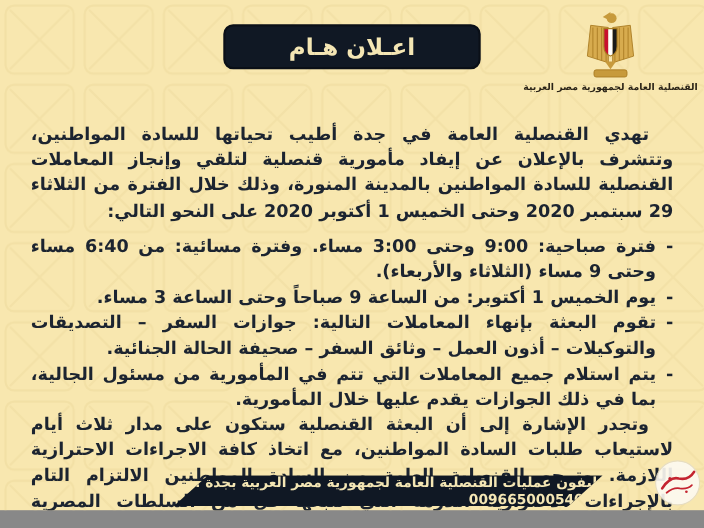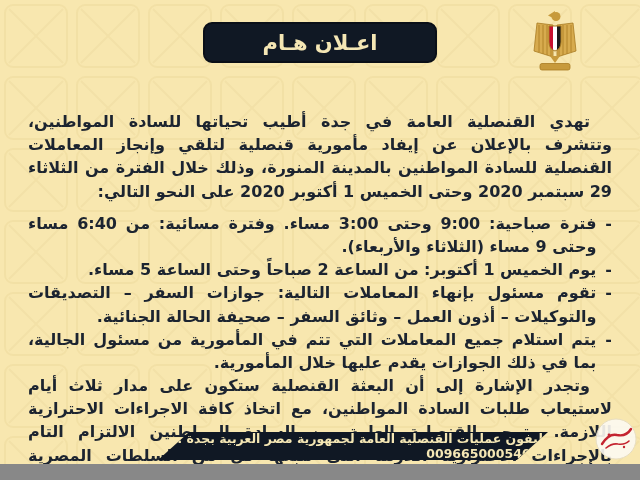--- a/index.html
+++ b/index.html
@@ -71,6 +71,7 @@
       <path d="M20 46 L25 53 L30 46 Z" fill="#c79a3c"></path>
       <rect x="10" y="53.5" width="30" height="6.5" rx="2" fill="#c79a3c" stroke="#a87b22" stroke-width="0.8"></rect>
     </svg>
+    <div class="emblem-caption">القنصلية العامة لجمهورية مصر العربية</div>
   </div>
 
   <div class="doc-body">

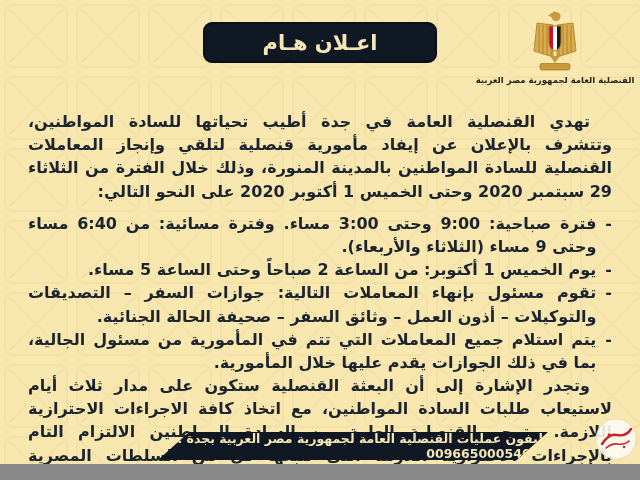--- a/index.html
+++ b/index.html
@@ -84,7 +84,7 @@
       </div>
       <div class="li">
         <span class="dash">-</span>
-        <span class="li-text">يوم الخميس 1 أكتوبر: من الساعة 2 صباحاً وحتى الساعة 5 مساء.</span>
+        <span class="li-text">يوم الخميس 1 أكتوبر: من الساعة 9 صباحاً وحتى الساعة 3 مساء.</span>
       </div>
       <div class="li">
         <span class="dash">-</span>

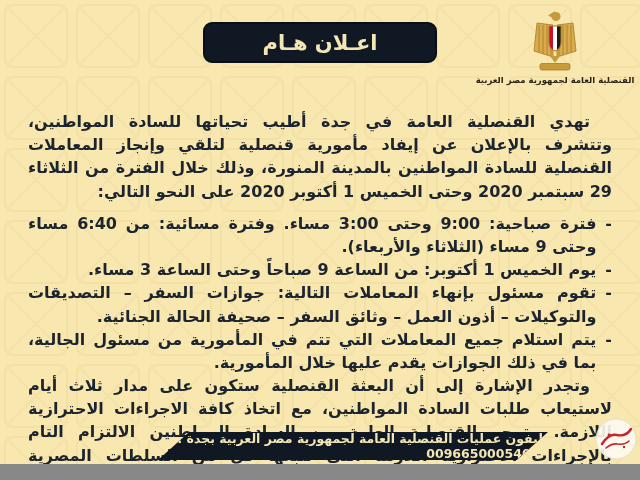--- a/index.html
+++ b/index.html
@@ -88,7 +88,7 @@
       </div>
       <div class="li">
         <span class="dash">-</span>
-        <span class="li-text">تقوم مسئول بإنهاء المعاملات التالية: جوازات السفر – التصديقات والتوكيلات – أذون العمل – وثائق السفر – صحيفة الحالة الجنائية.</span>
+        <span class="li-text">تقوم البعثة بإنهاء المعاملات التالية: جوازات السفر – التصديقات والتوكيلات – أذون العمل – وثائق السفر – صحيفة الحالة الجنائية.</span>
       </div>
       <div class="li">
         <span class="dash">-</span>

